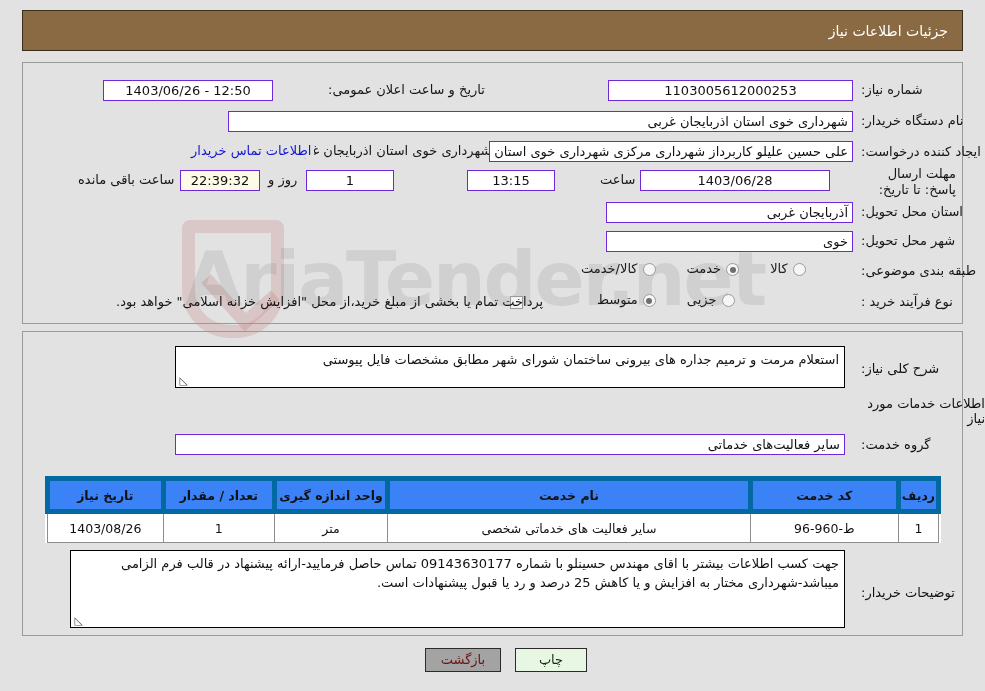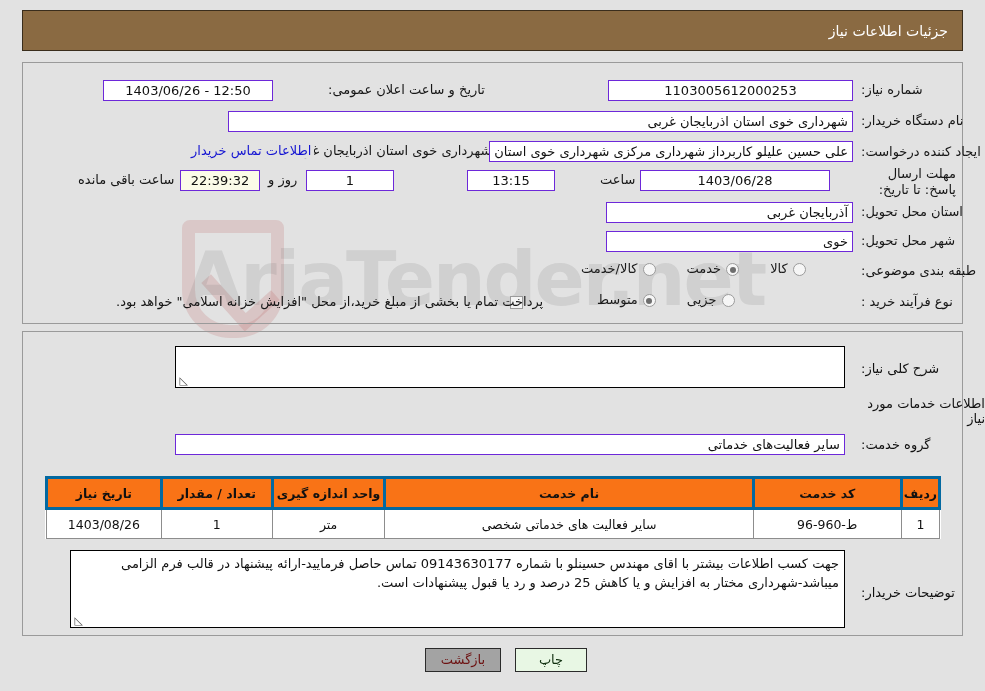--- a/index.html
+++ b/index.html
@@ -330,6 +330,7 @@
 
 <div class="section-head" style="left:861px; top:361px;">شرح کلی نیاز:</div>
 <div class="textarea" style="position:absolute; left:175px; top:346px; width:670px; height:42px; z-index:2;">
+  <span>استعلام مرمت و ترمیم جداره های بیرونی ساختمان شورای شهر مطابق مشخصات فایل پیوستی</span>
   <span class="grip">◺</span>
 </div>
 

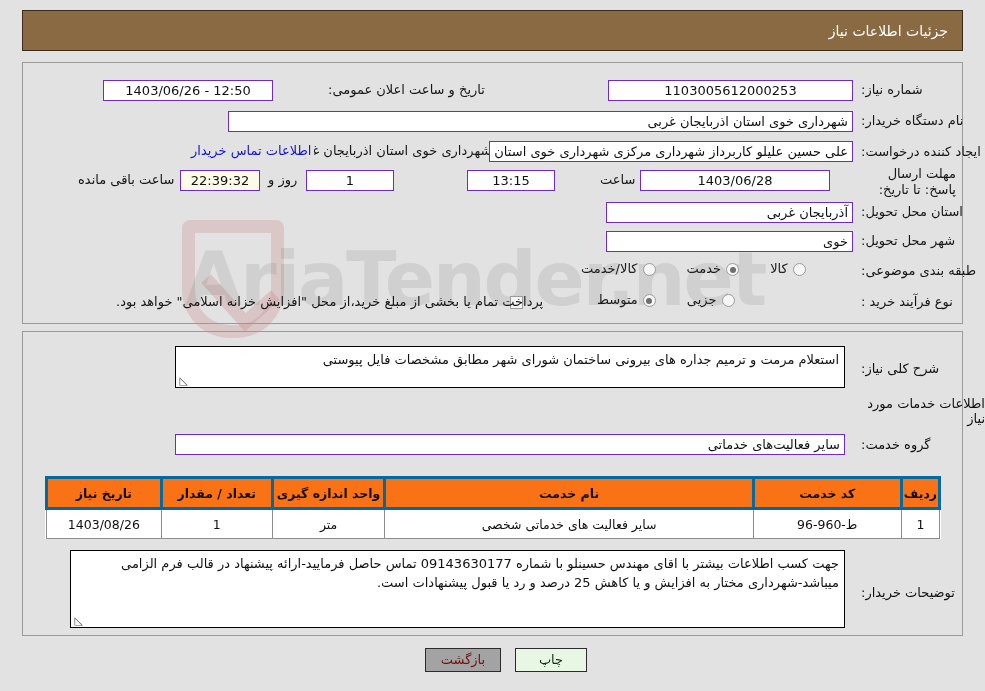--- a/index.html
+++ b/index.html
@@ -196,8 +196,8 @@
     background: #fff;
   }
   #svc-table th {
-    background: #f97316;
-    border: 3px solid #0369a1;
+    background: #3b82f6;
+    border: 5px solid #0369a1;
     height: 26px;
     font-weight: bold;
     color: #111;

